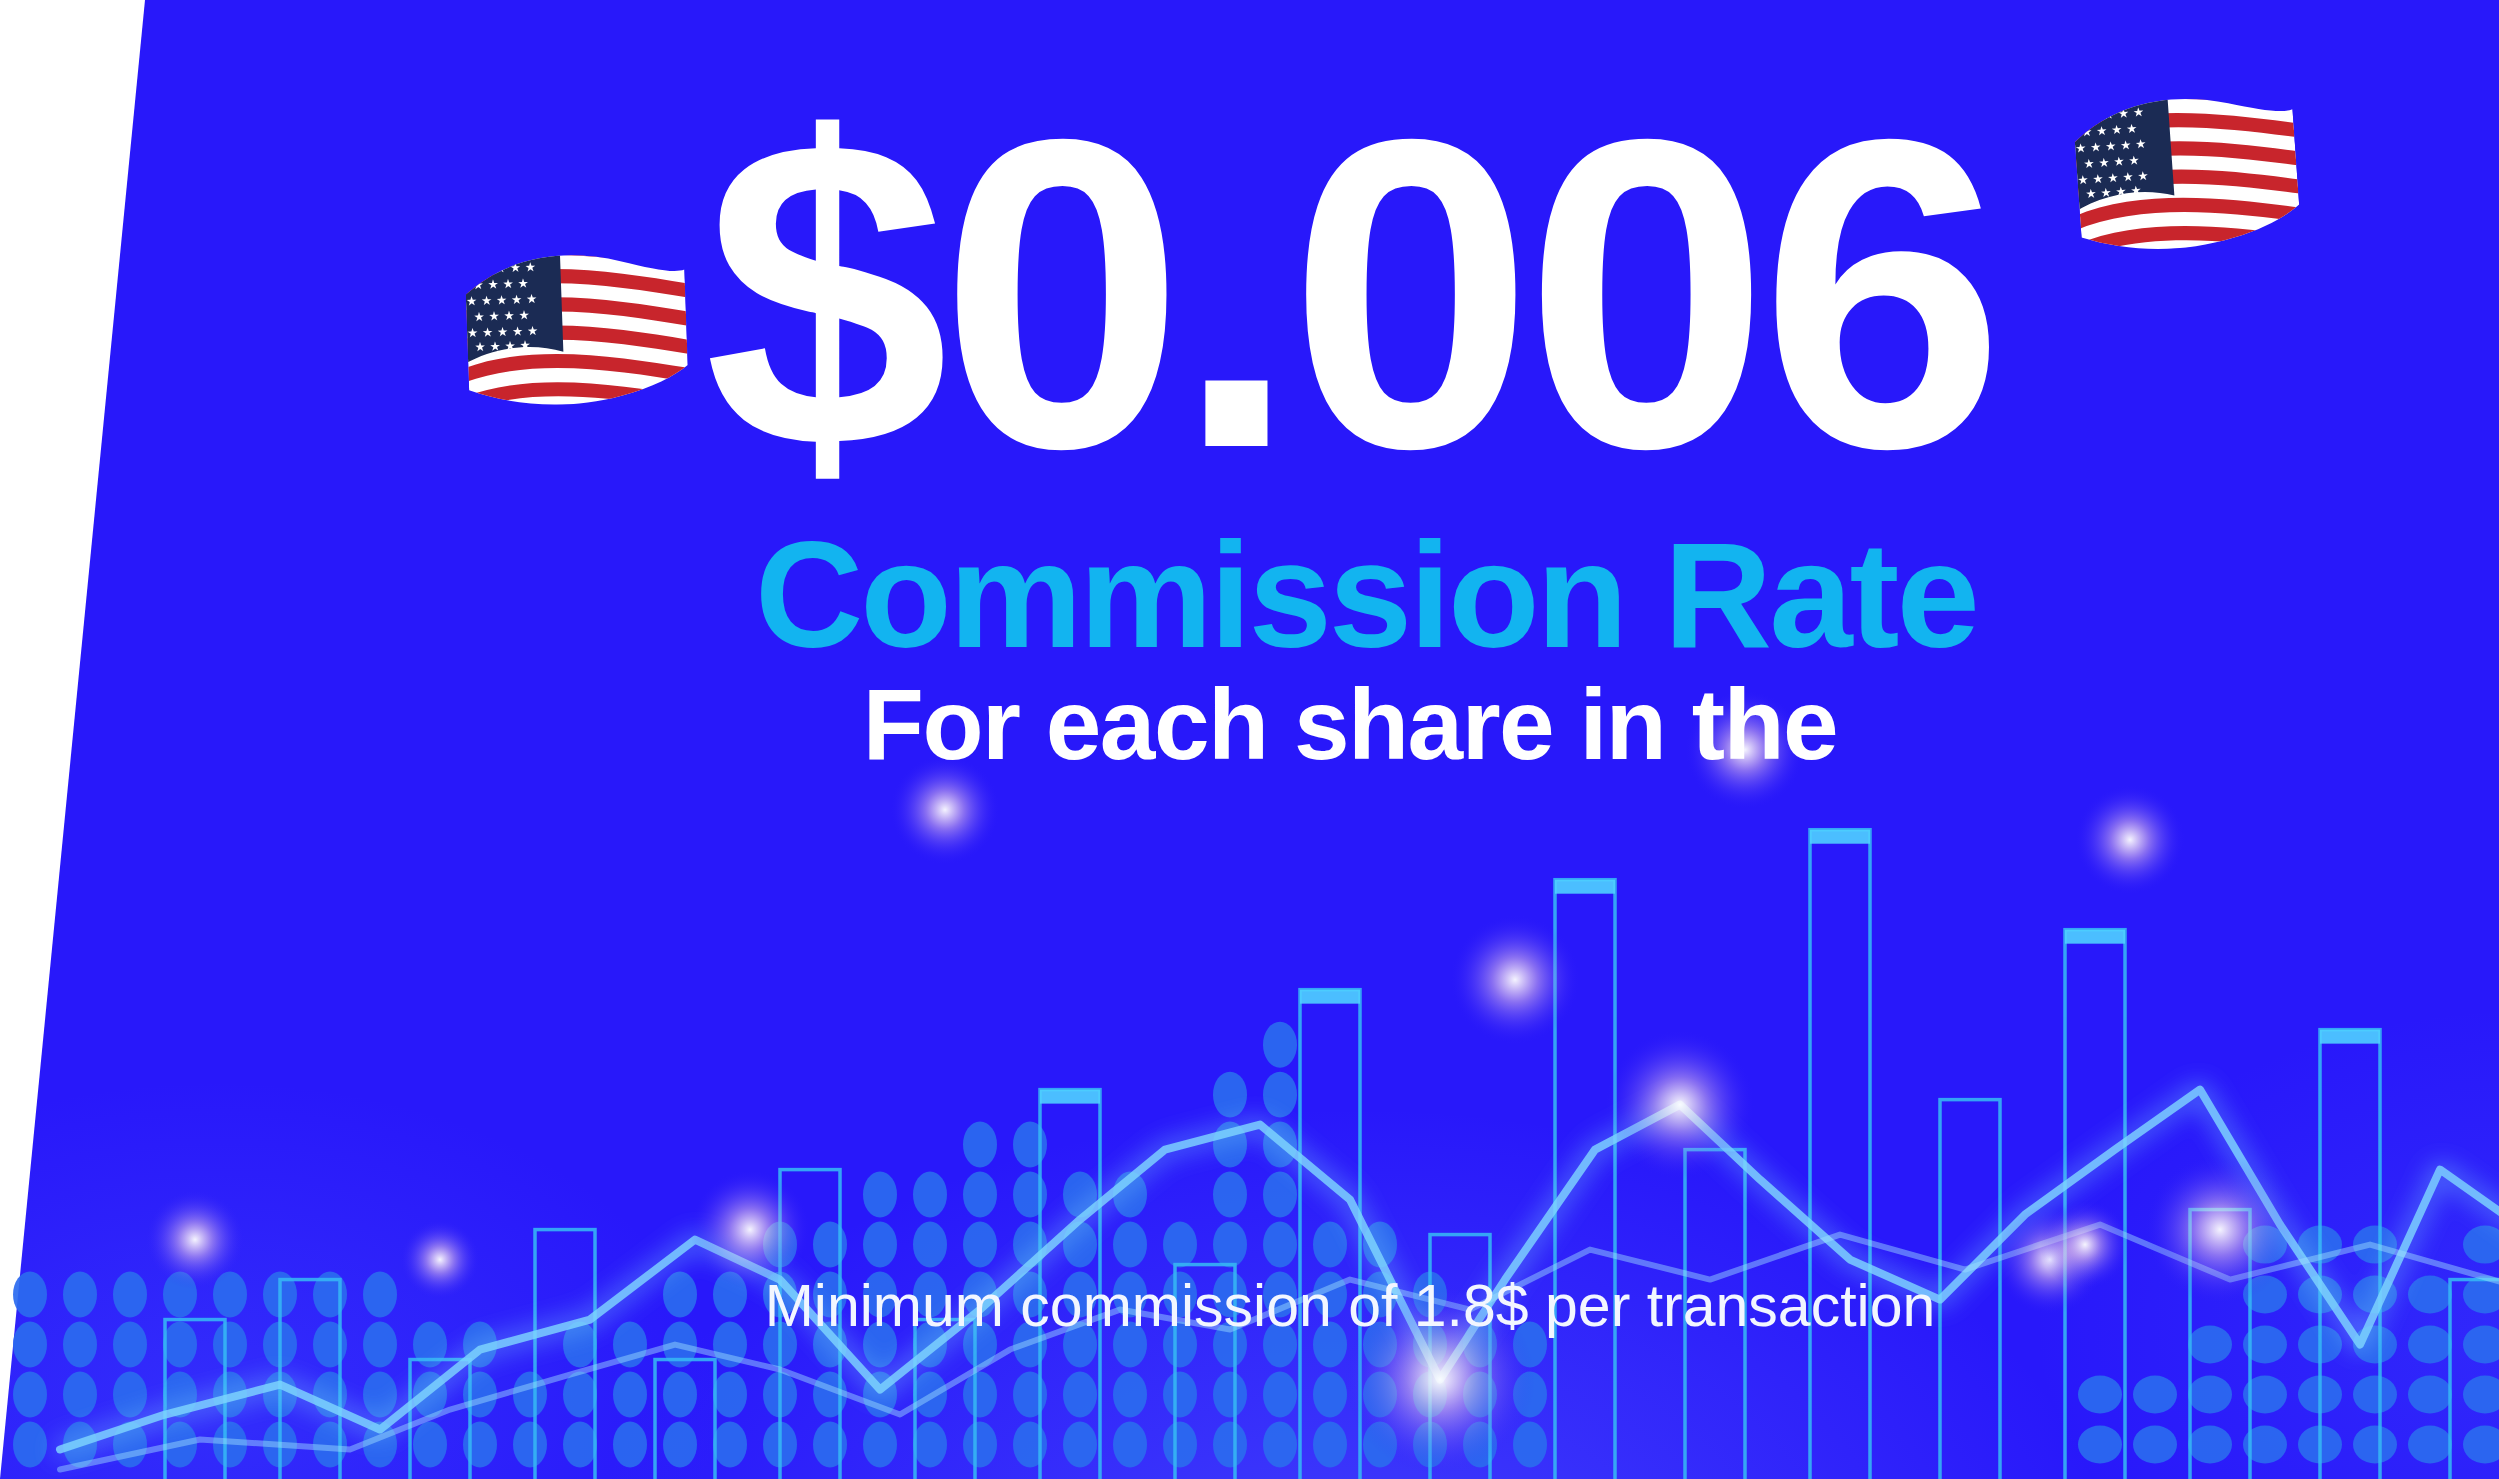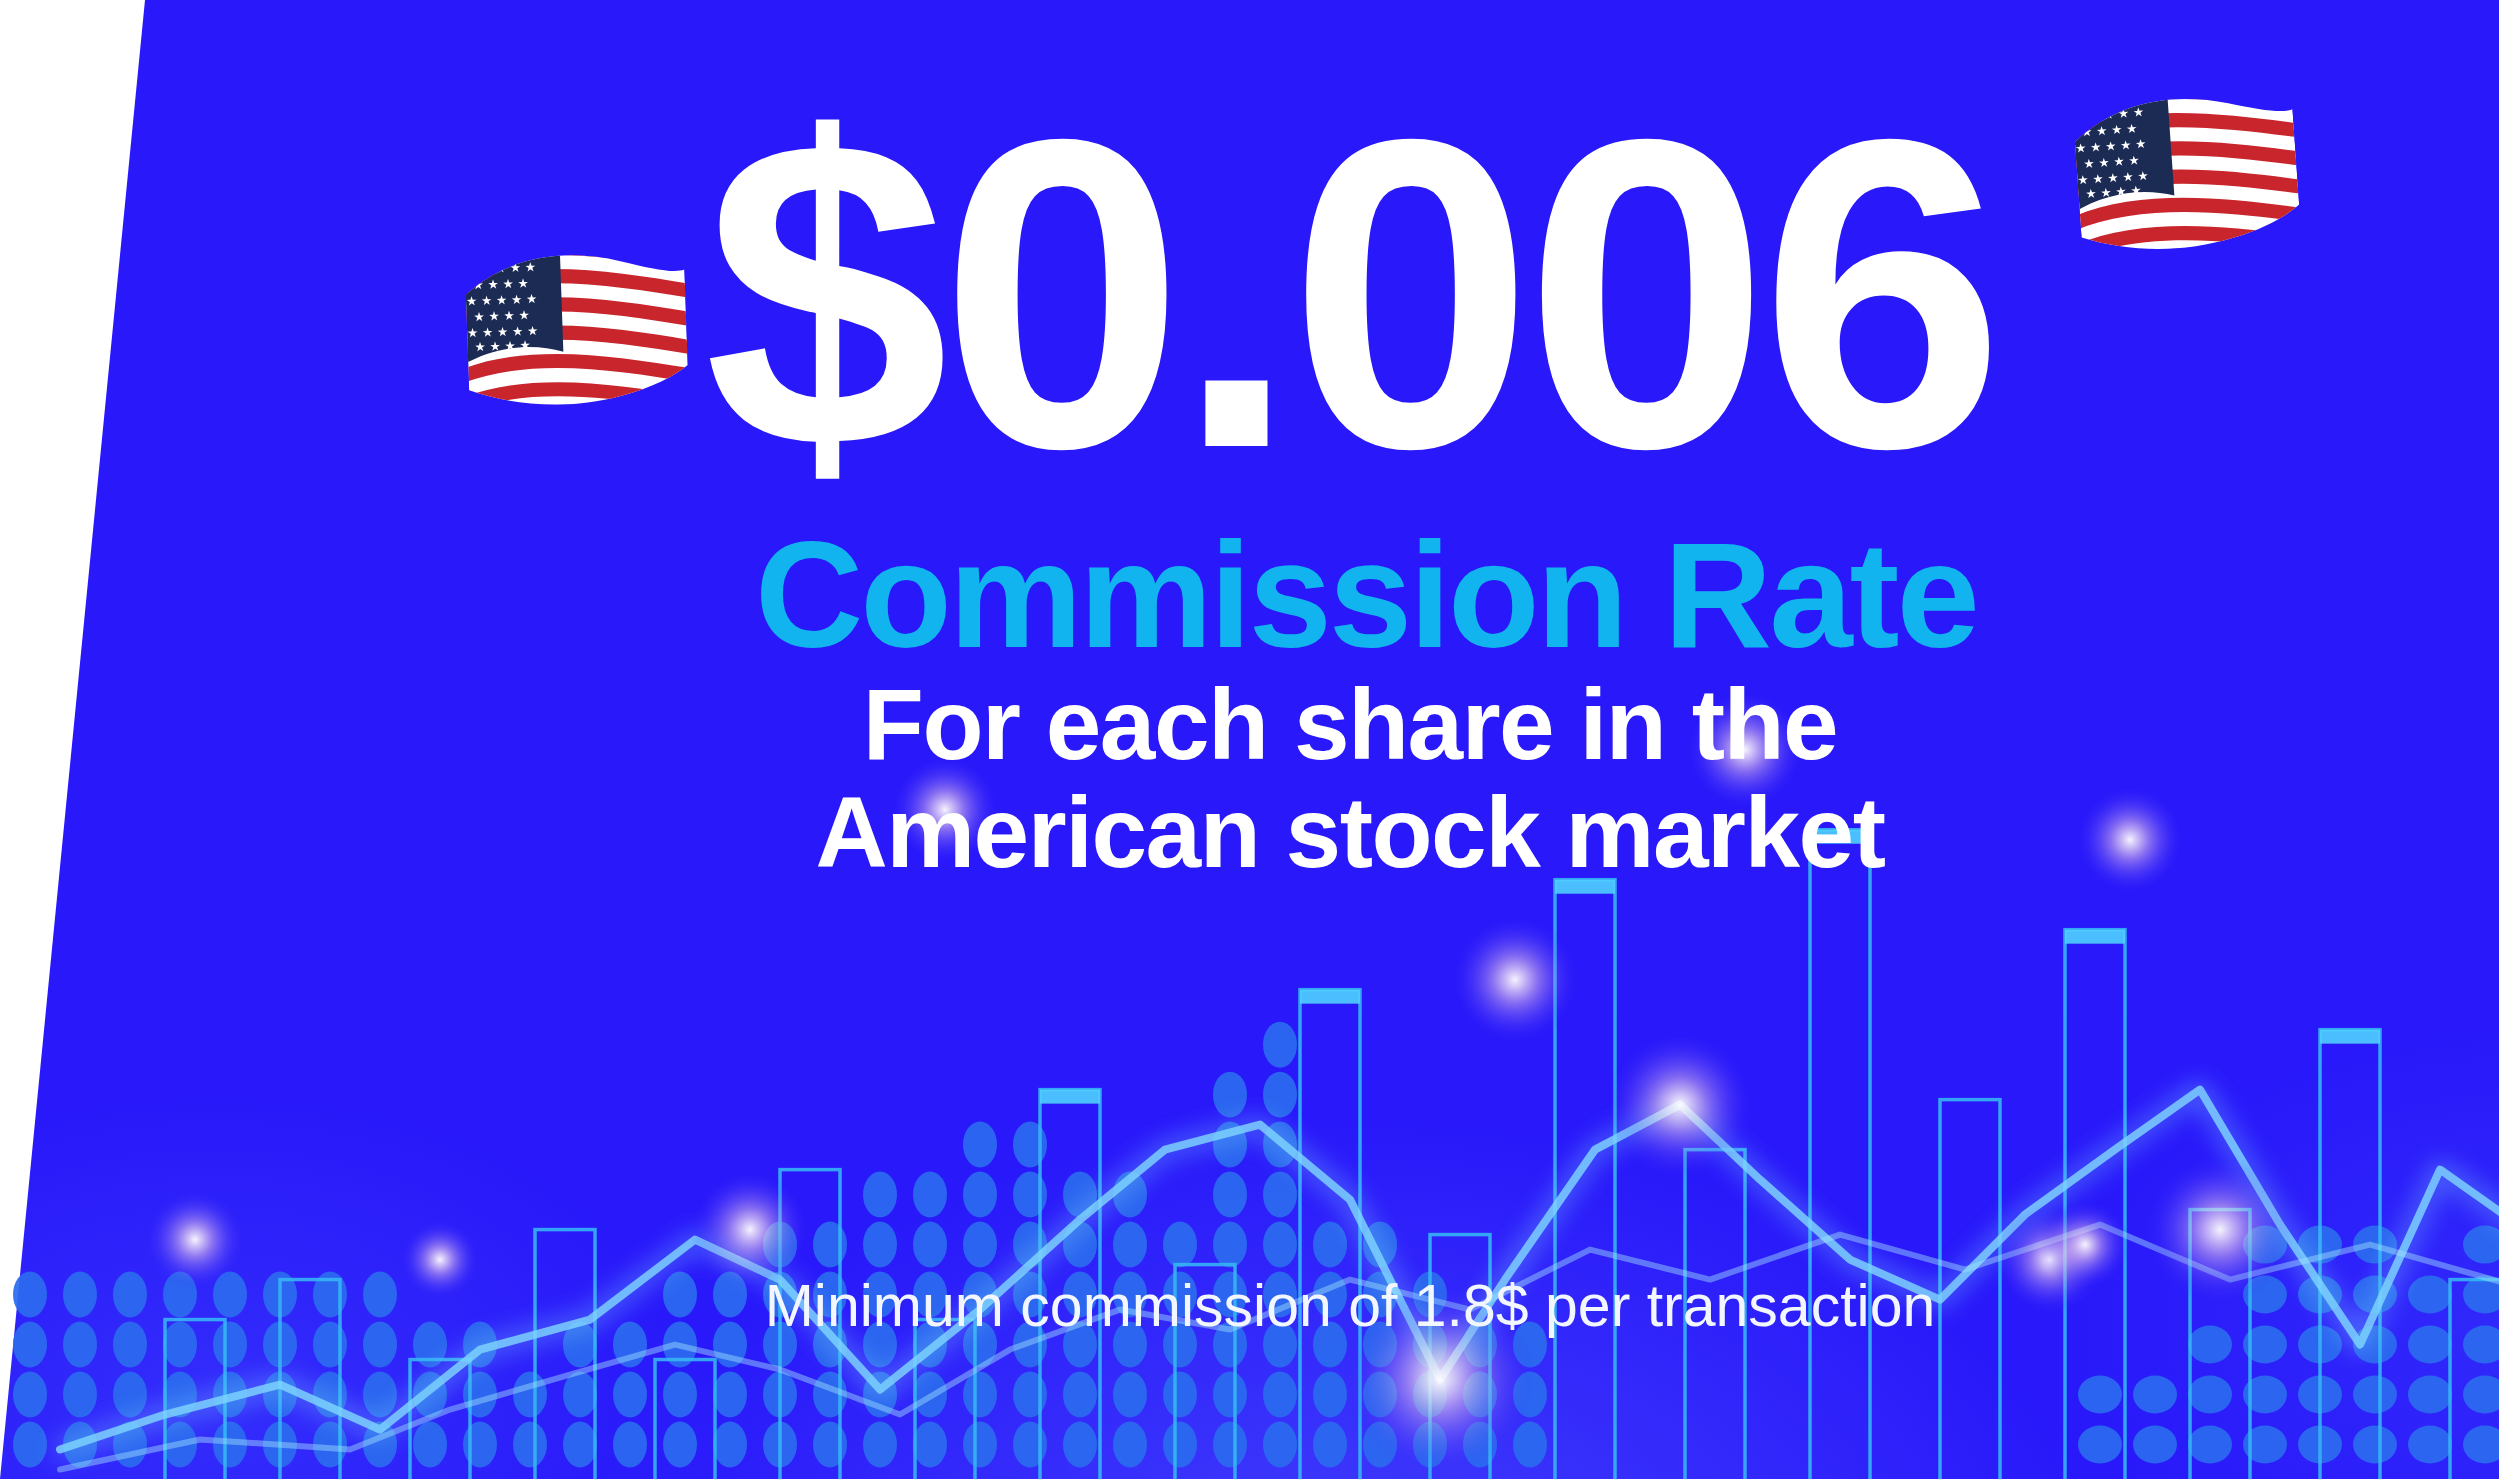--- a/index.html
+++ b/index.html
@@ -508,7 +508,6 @@
 
     <div class="tagline">
       <div>For each share in the</div>
-      <div>American stock market</div>
     </div>
 
     <div class="footnote">Minimum commission of 1.8$ per transaction</div>

